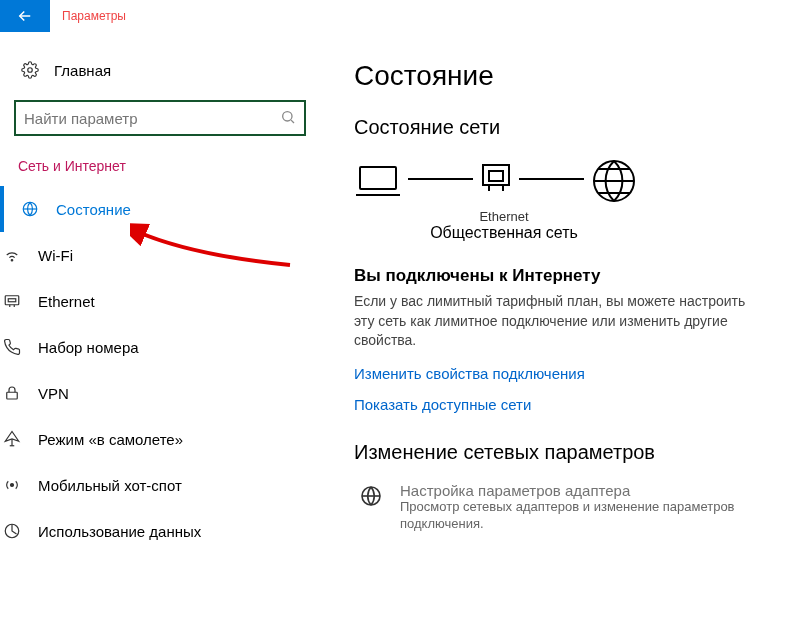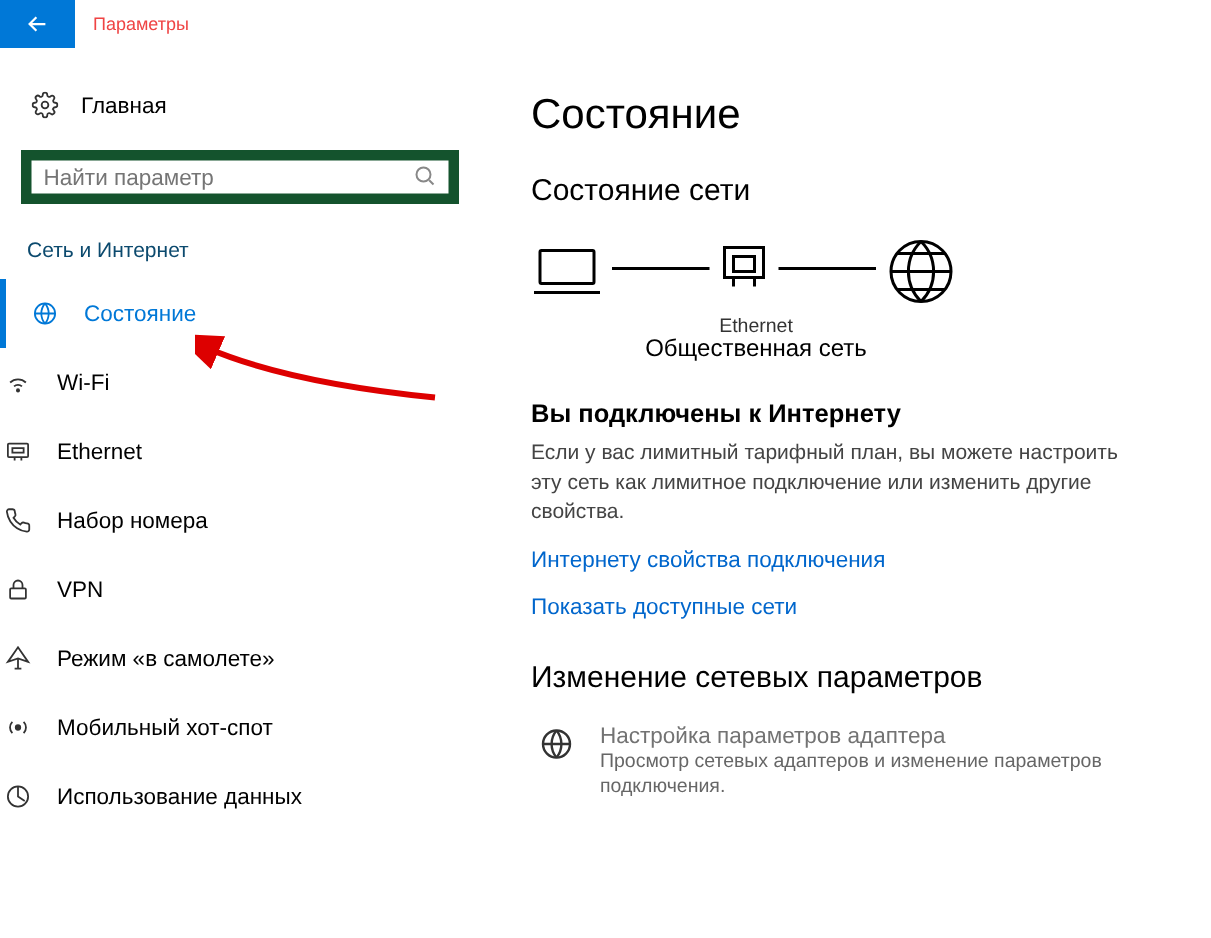--- a/index.html
+++ b/index.html
@@ -56,7 +56,7 @@
   .search-box {
     display: flex;
     align-items: center;
-    border: 7px solid #14532d;
+    border: 2px solid #14532d;
     height: 36px;
     padding: 0 8px;
     background: #fff;

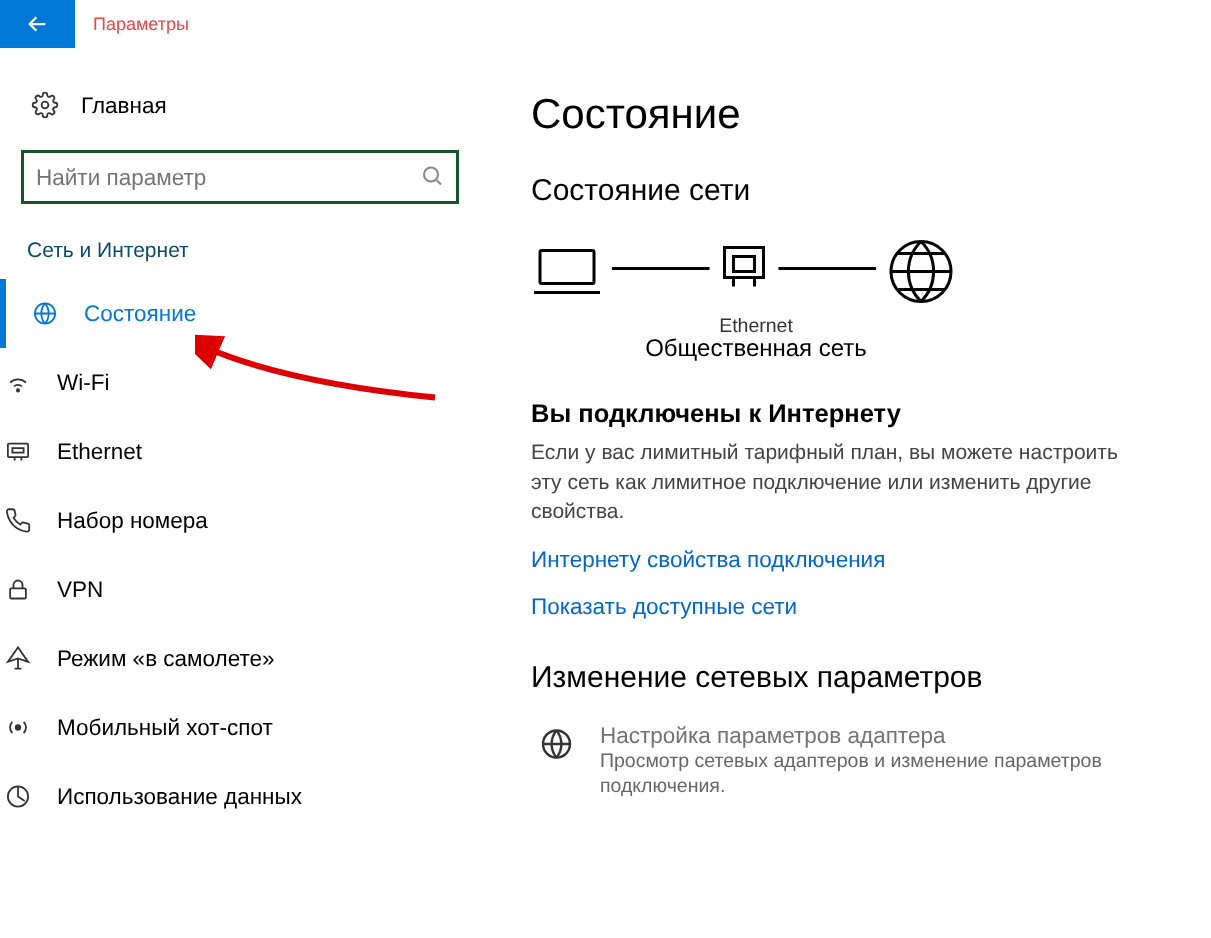--- a/index.html
+++ b/index.html
@@ -72,7 +72,7 @@
   .search-box .search-glass { color: #777; }
   .category-header {
     padding: 0 18px 12px 18px;
-    color: #0c4a6e;
+    color: #be185d;
     font-size: 14px;
   }
   .nav-item {

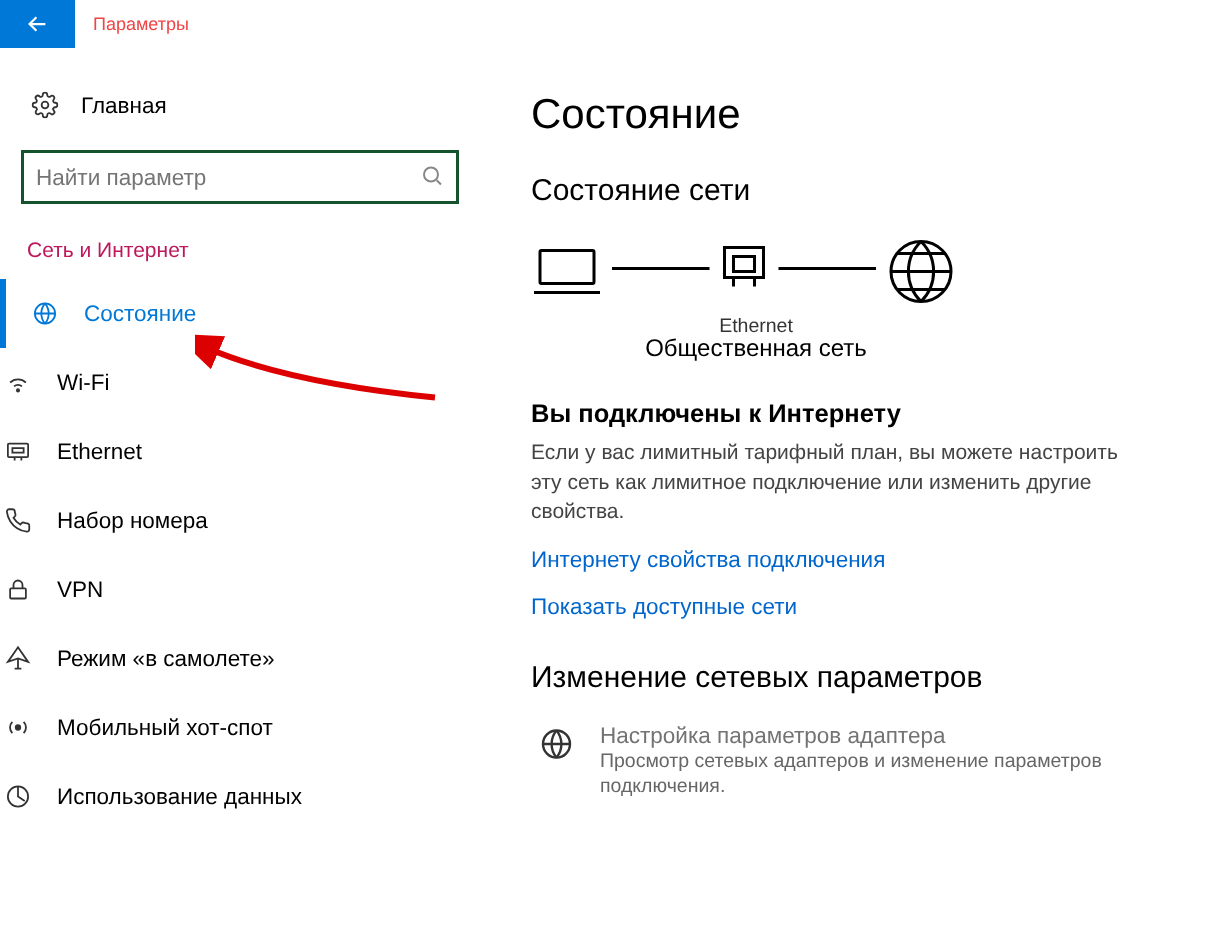--- a/index.html
+++ b/index.html
@@ -291,7 +291,7 @@
     <div class="h3">Вы подключены к Интернету</div>
     <div class="body-text">Если у вас лимитный тарифный план, вы можете настроить эту сеть как лимитное подключение или изменить другие свойства.</div>
 
-    <a class="link">Интернету свойства подключения</a>
+    <a class="link">Изменить свойства подключения</a>
     <a class="link">Показать доступные сети</a>
 
     <div class="h2 section-sep">Изменение сетевых параметров</div>

